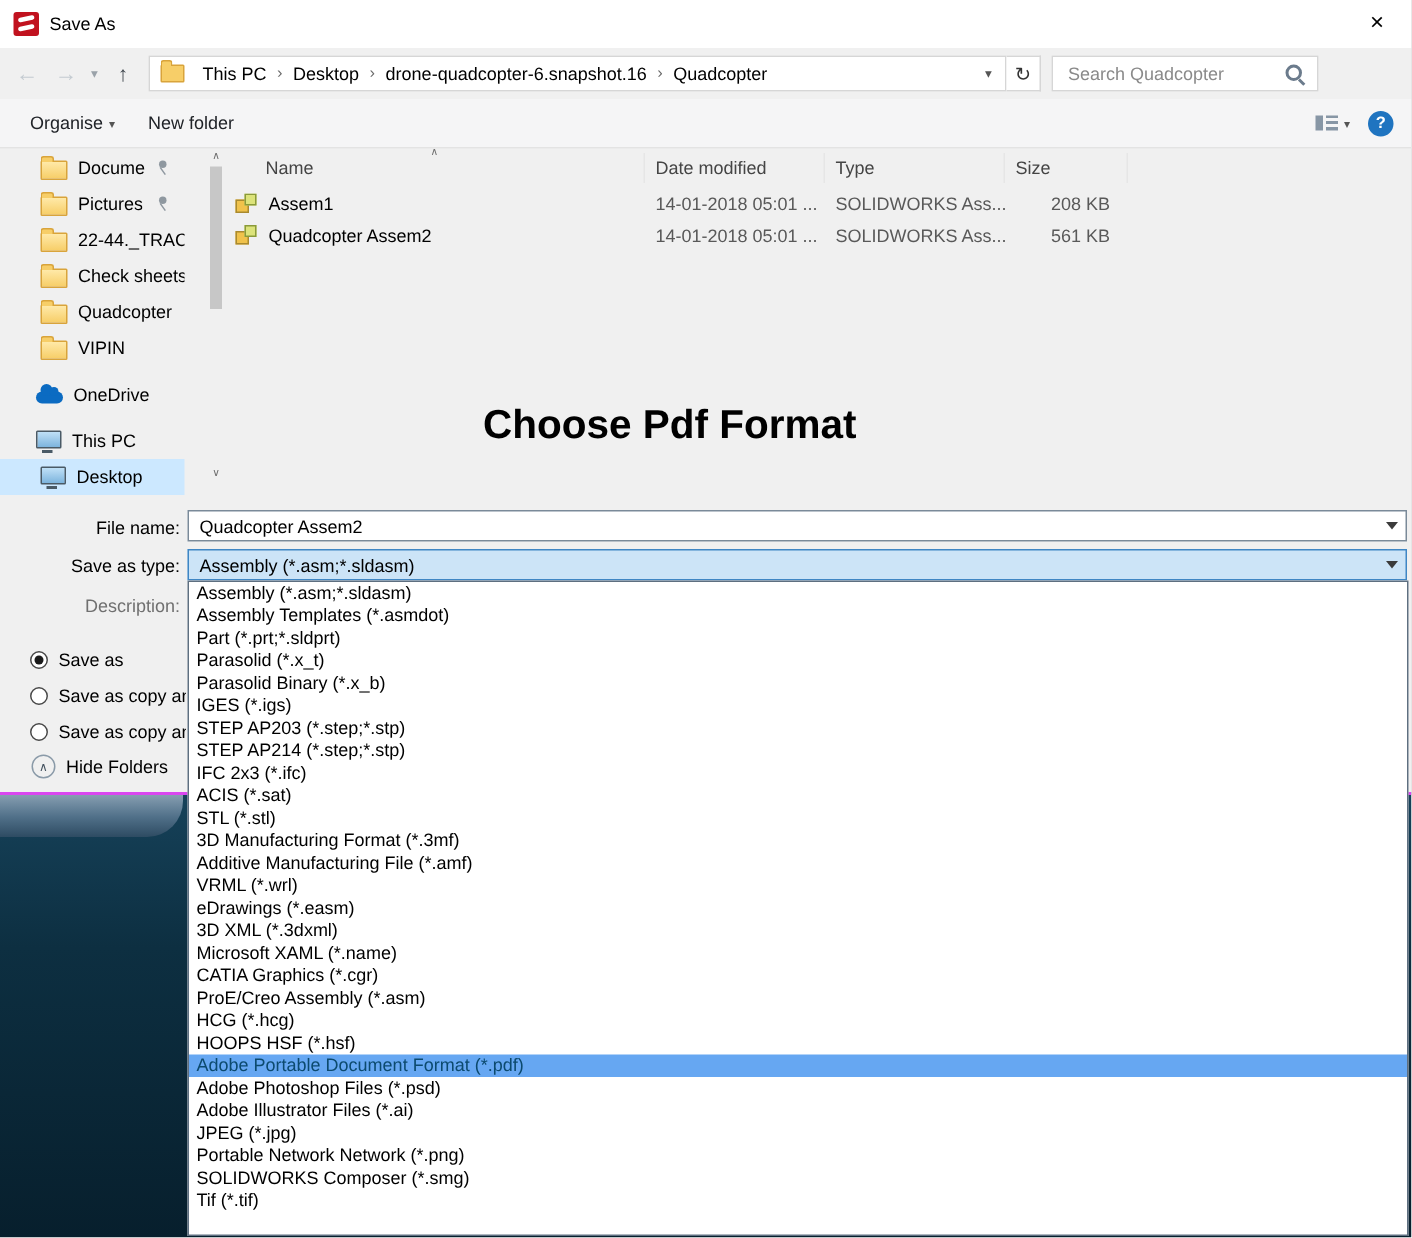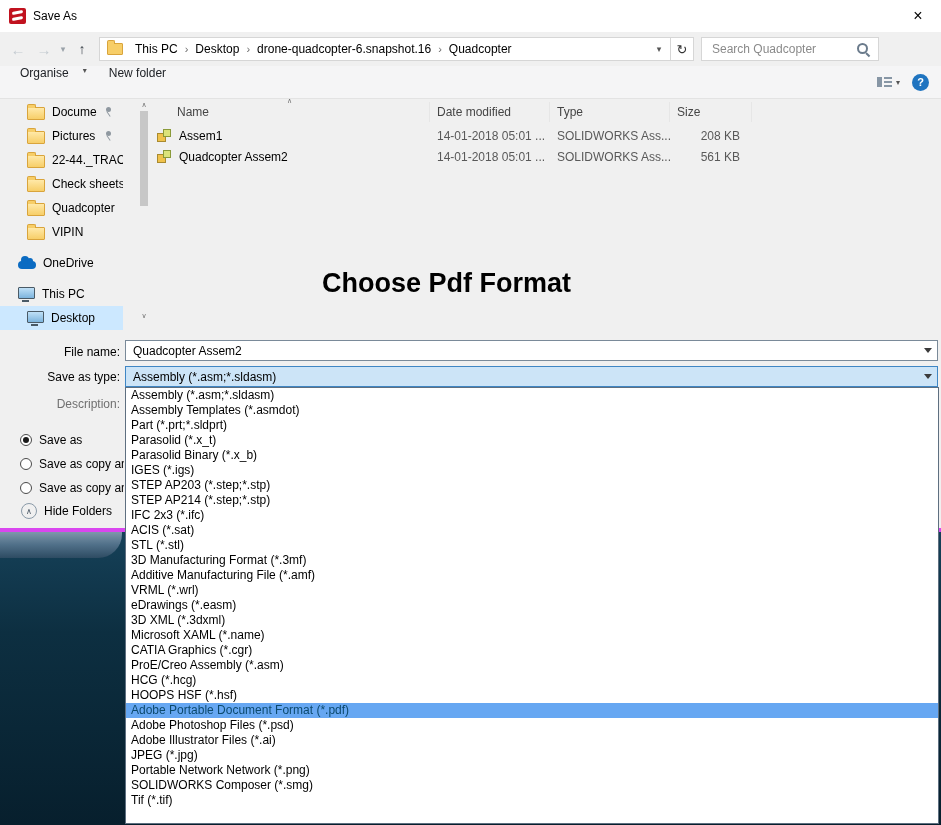--- a/index.html
+++ b/index.html
@@ -13,7 +13,7 @@
   .model-frag{position:absolute;left:0;top:0;width:122px;height:30px;
     background:linear-gradient(180deg,#93a9bb,#54738c 55%,#2f4c63);border-bottom-right-radius:24px;opacity:.95}
 
-  .dialog{position:absolute;left:0;top:0;width:941px;height:528px;background:#f0f0f0;border-bottom:4px solid #d946ef}
+  .dialog{position:absolute;left:0;top:0;width:941px;height:528px;background:#f0f0f0;border-bottom:2px solid #d946ef}
 
   
   .titlebar{position:absolute;top:0;left:0;right:0;height:32px;background:#fff;display:flex;align-items:center;gap:7px;padding-left:9px}

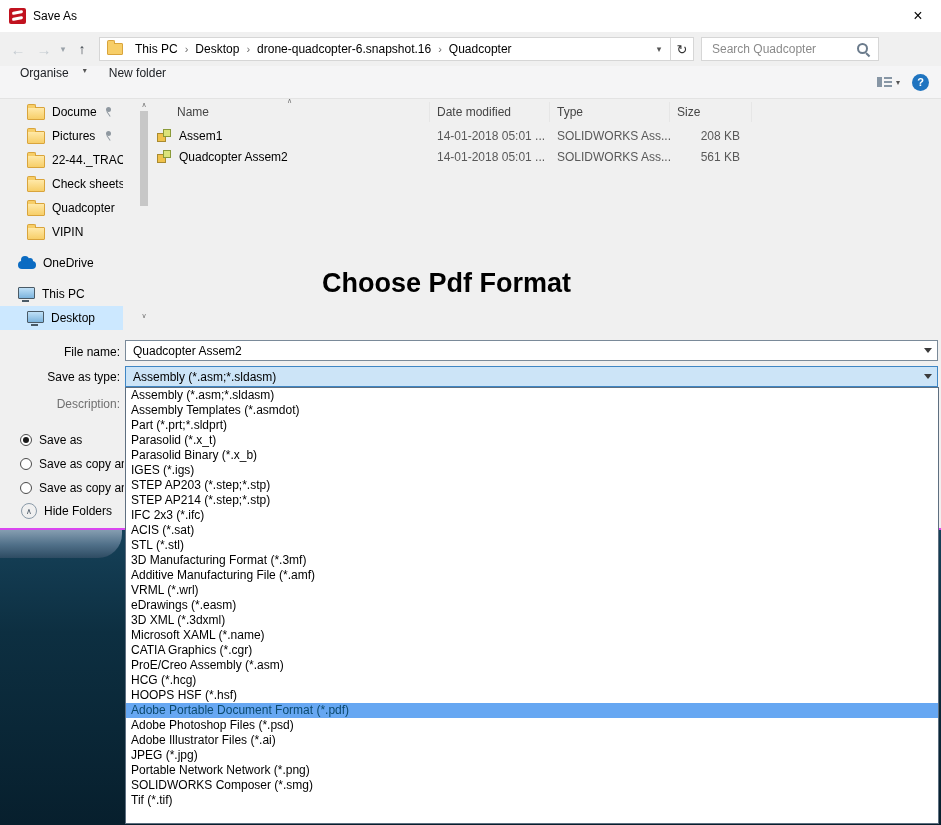--- a/index.html
+++ b/index.html
@@ -45,7 +45,7 @@
 
   
   .toolbar{position:absolute;top:66px;left:0;right:0;height:32px;background:#f5f5f6;border-bottom:1px solid #e3e3e3;display:flex;align-items:center}
-  .tb-item{display:flex;align-items:flex-start;gap:14px;padding:0 11px;height:100%;color:#202328}
+  .tb-item{display:flex;align-items:center;gap:4px;padding:0 11px;height:100%;color:#202328}
   .tb-item.first{margin-left:9px}
   .caret{font-size:8px;color:#555}
   .tb-right{margin-left:auto;display:flex;align-items:center;margin-right:12px;gap:12px}

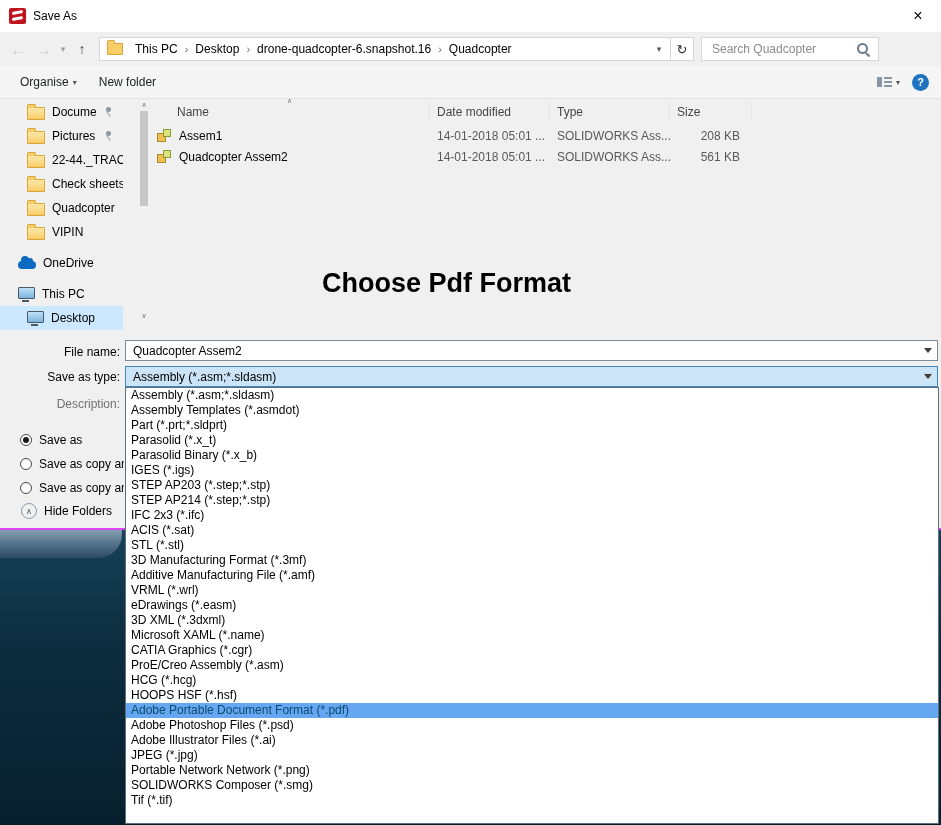--- a/index.html
+++ b/index.html
@@ -59,7 +59,7 @@
   
   .sidebar{position:absolute;left:0;top:98px;width:149px;height:232px}
   .side-list{position:absolute;left:0;top:2px;right:26px}
-  .side-item{display:flex;align-items:center;height:24px;gap:7px;padding-left:18px;white-space:nowrap;overflow:hidden}
+  .side-item{display:flex;align-items:center;height:24px;gap:7px;padding-left:24px;white-space:nowrap;overflow:hidden}
   .side-item.indent1{padding-left:27px}
   .side-item.gap{margin-top:7px}
   .side-item.selected{background:#cce8ff}

